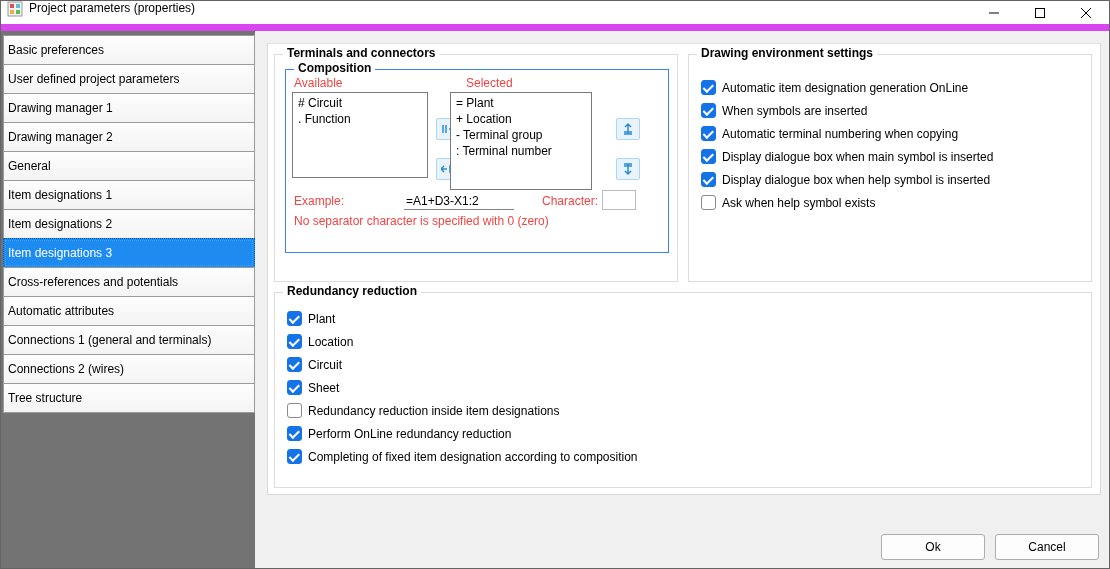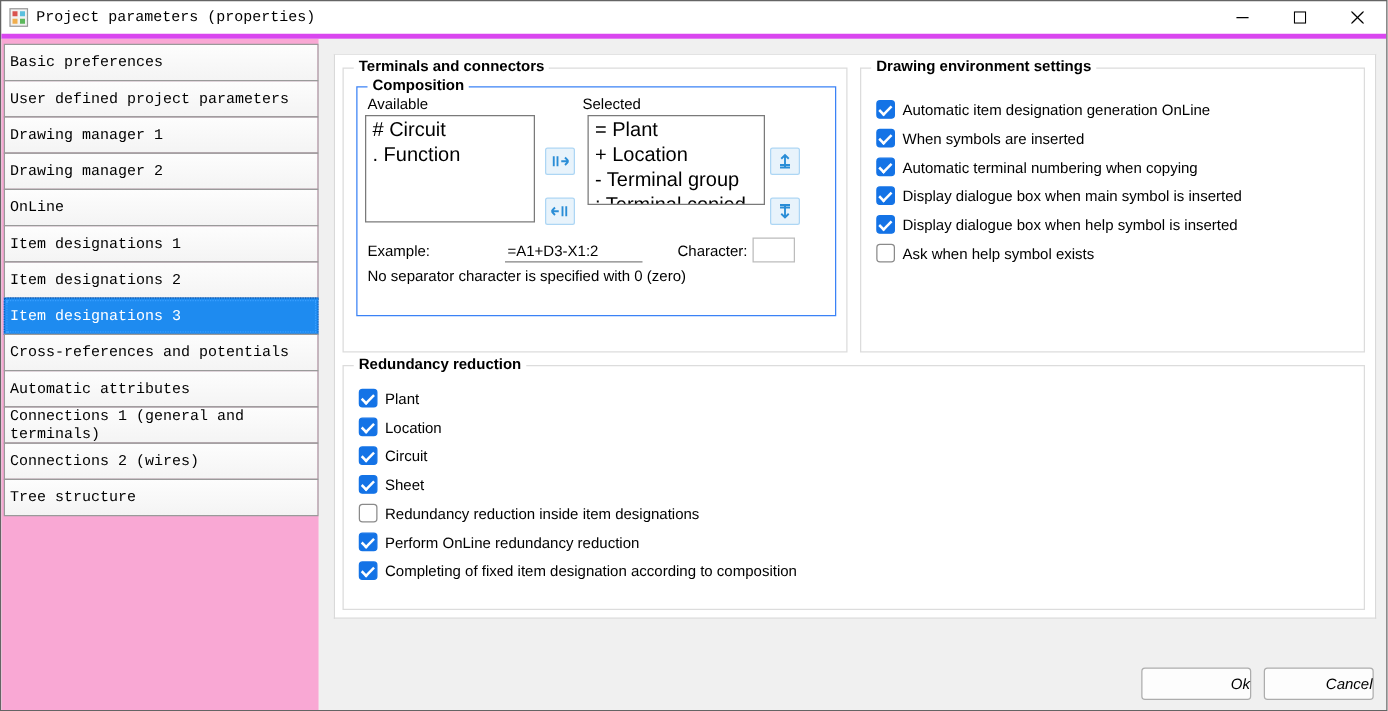--- a/index.html
+++ b/index.html
@@ -19,10 +19,8 @@
   .titlebar {
     height: 30px;
     display: flex;
-    align-items: center;
     padding: 0 0 0 6px;
-    border-bottom: 4px solid #d946ef;
-    font-family: Liberation Mono, monospace;
+    border-bottom: 7px solid #d946ef;
   }
   .titlebar .app-icon {
     width: 16px; height: 16px;

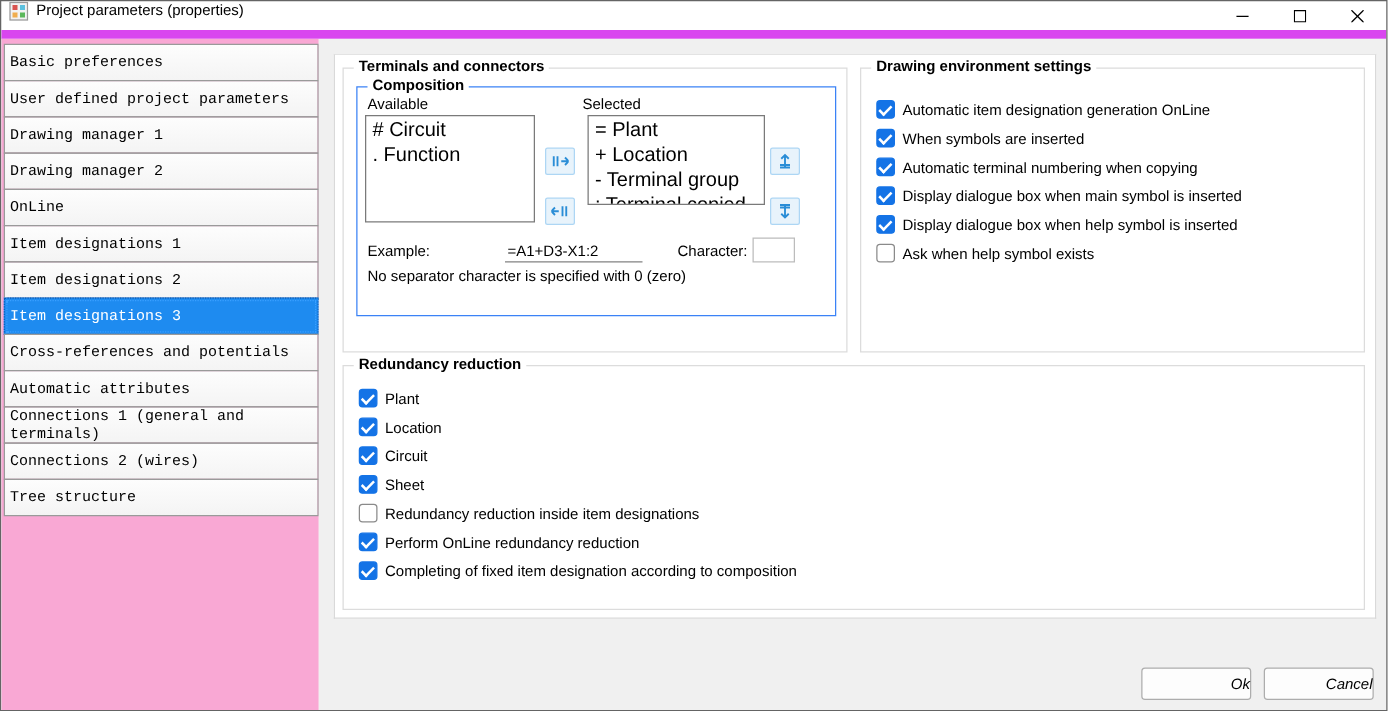--- a/index.html
+++ b/index.html
@@ -46,8 +46,7 @@
   .sidebar {
     width: 254px;
     padding: 4px 0 0 2px;
-    background: #f9a8d4;
-    font-family: Liberation Mono, monospace;
+    background: #737373;
   }
   .nav-item {
     height: 30px;

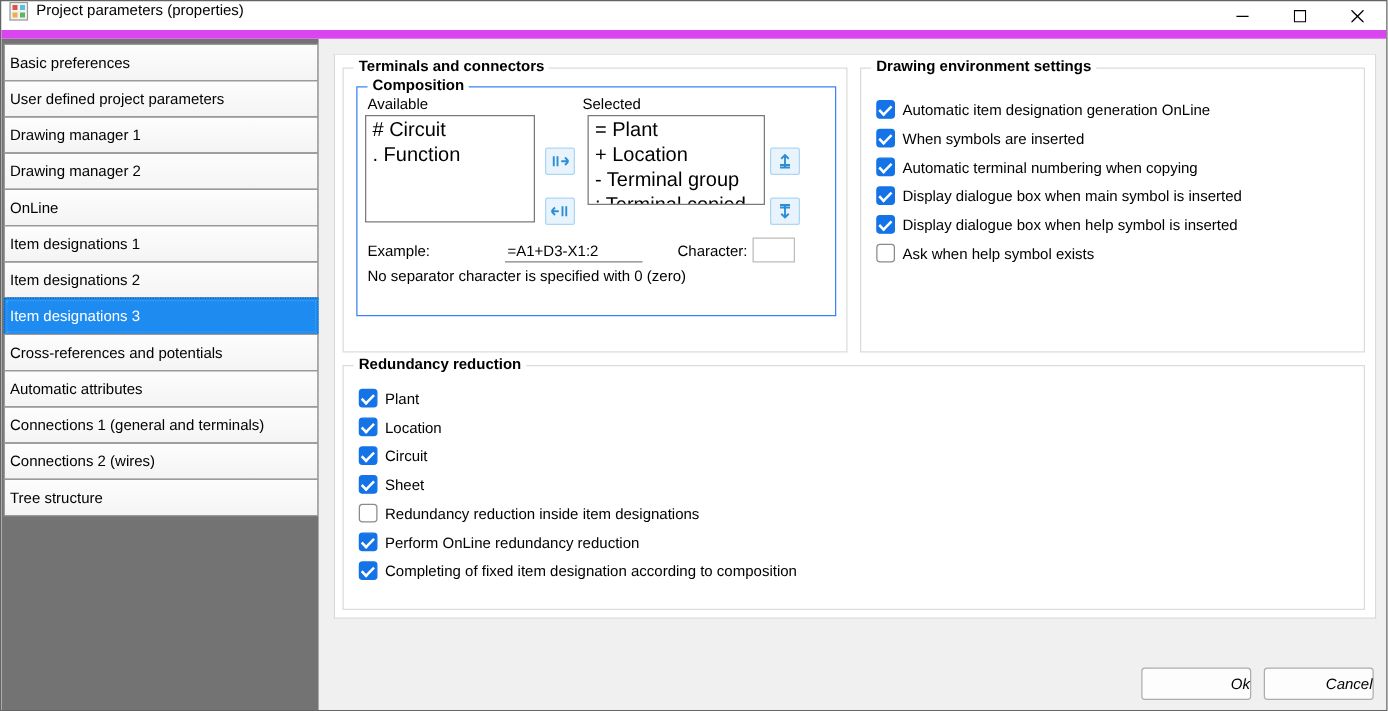--- a/index.html
+++ b/index.html
@@ -101,7 +101,7 @@
     font-weight: 600;
   }
 
-  .label { color: #000000; }
+  .label { color: #ef4444; }
   .listbox {
     border: 1px solid #7a7a7a;
     background: #fff;

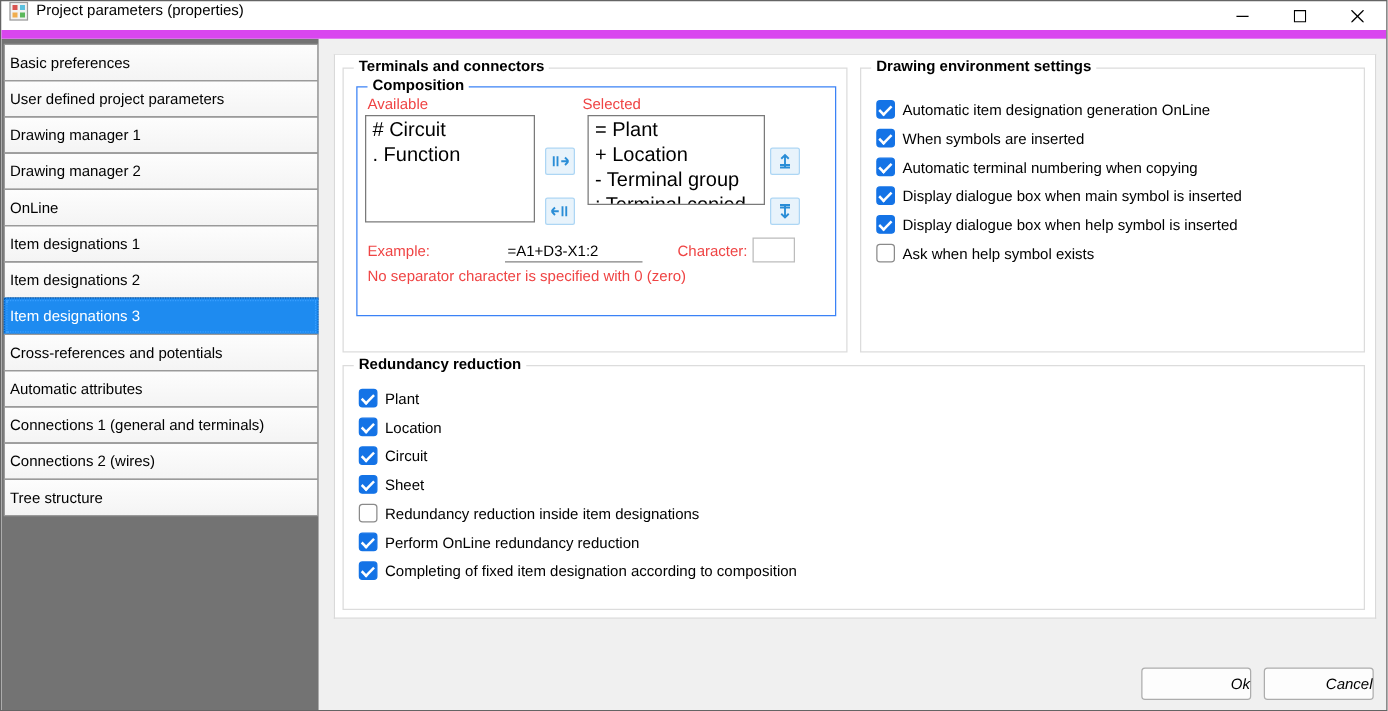--- a/index.html
+++ b/index.html
@@ -105,7 +105,7 @@
   .listbox {
     border: 1px solid #7a7a7a;
     background: #fff;
-    font-size: 16px;
+    font-size: 12px;
     padding: 2px 2px;
     overflow: hidden;
   }

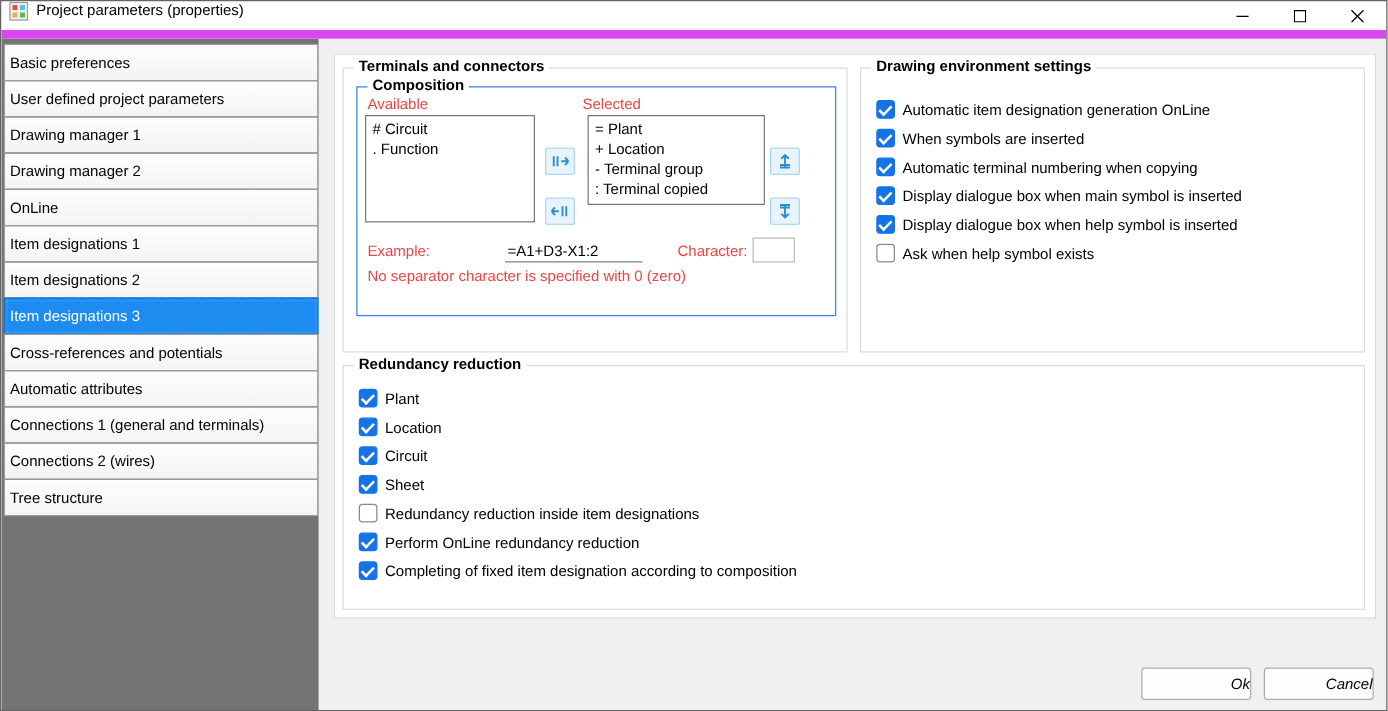--- a/index.html
+++ b/index.html
@@ -295,7 +295,7 @@
               </svg>
           </div>
 
-          <div class="listbox" id="selected-list" style="position:absolute; left:184px; top:22px; width:142px; height:72px;">
+          <div class="listbox" id="selected-list" style="position:absolute; left:164px; top:22px; width:142px; height:98px;">
               <div class="listitem">= Plant</div>
               <div class="listitem">+ Location</div>
               <div class="listitem">- Terminal group</div>

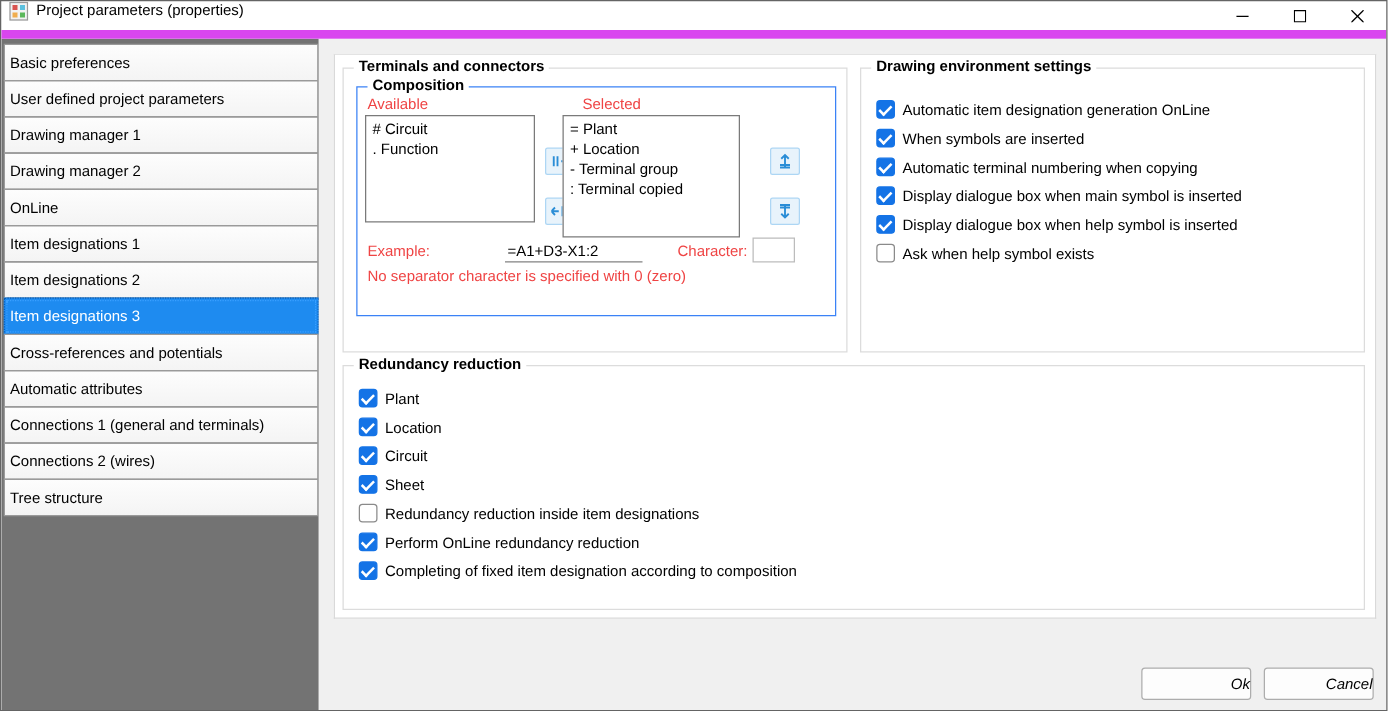--- a/index.html
+++ b/index.html
@@ -299,7 +299,7 @@
               <div class="listitem">= Plant</div>
               <div class="listitem">+ Location</div>
               <div class="listitem">- Terminal group</div>
-              <div class="listitem">: Terminal copied</div>
+              <div class="listitem">: Terminal number</div>
             </div>
 
           <div class="arrow-btn" style="position:absolute; left:330px; top:48px; width:24px; height:22px;">

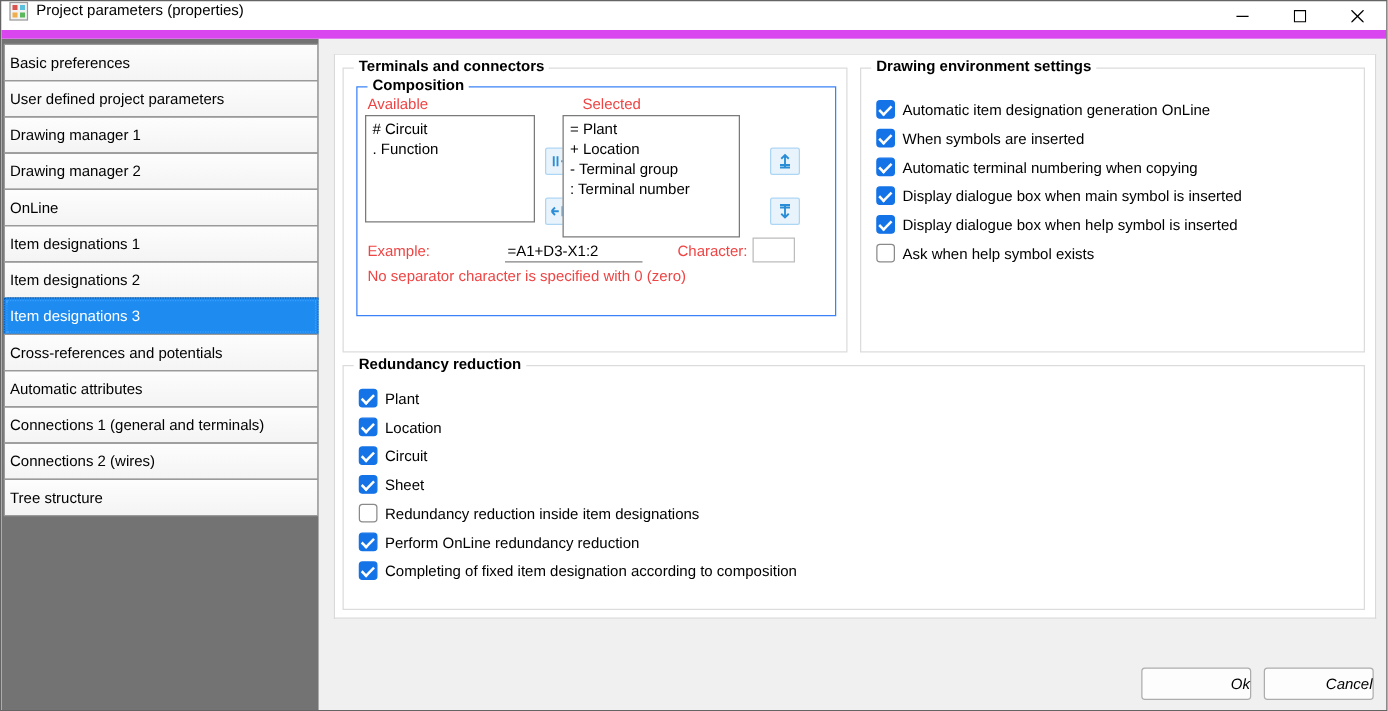--- a/index.html
+++ b/index.html
@@ -239,7 +239,7 @@
         <span>Drawing manager 2</span>
       </div>
       <div class="nav-item">
-        <span>OnLine</span>
+        <span>General</span>
       </div>
       <div class="nav-item">
         <span>Item designations 1</span>

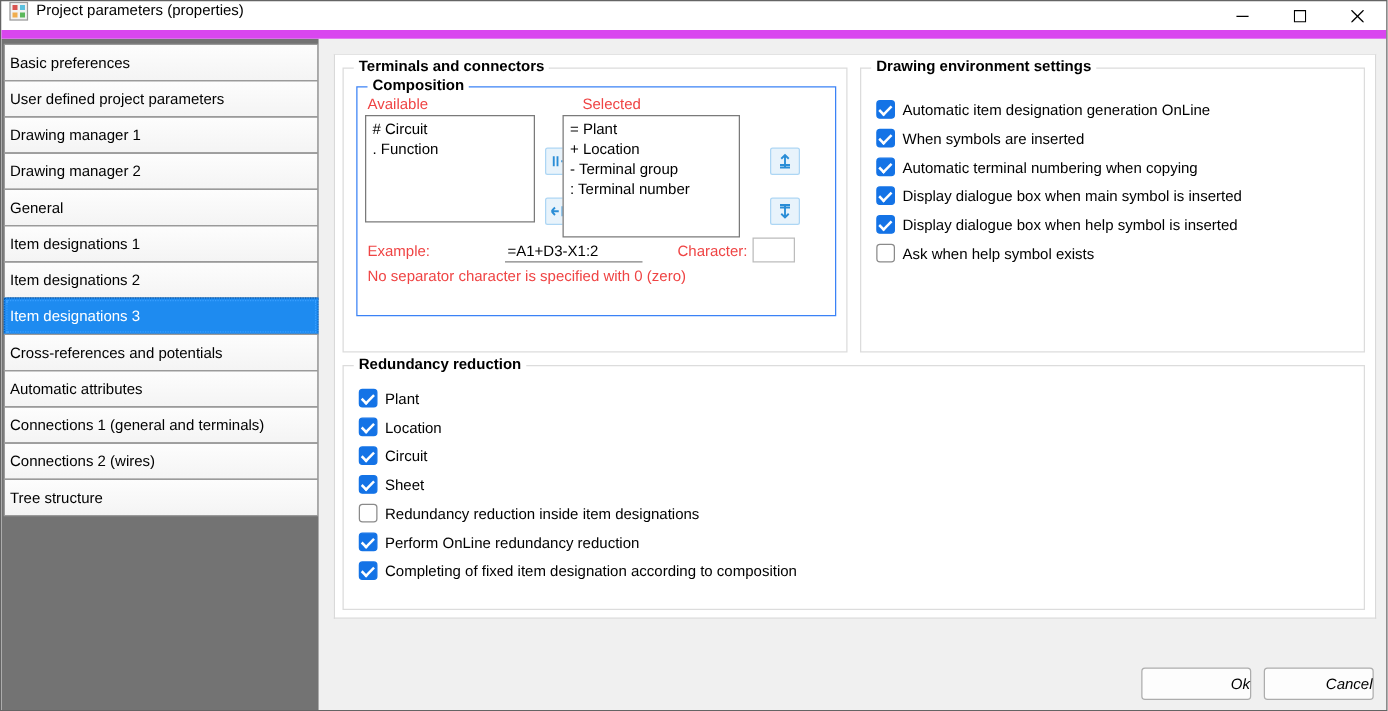--- a/index.html
+++ b/index.html
@@ -173,15 +173,14 @@
     gap: 10px;
   }
   .dlg-btn {
-    width: 88px;
+    width: 104px;
     height: 26px;
     border: 1px solid #adadad;
     background: #fdfdfd;
     border-radius: 3px;
     display: flex;
     align-items: center;
-    justify-content: flex-end;
-    font-style: italic;
+    justify-content: center;
   }
 
   .inner-group {

